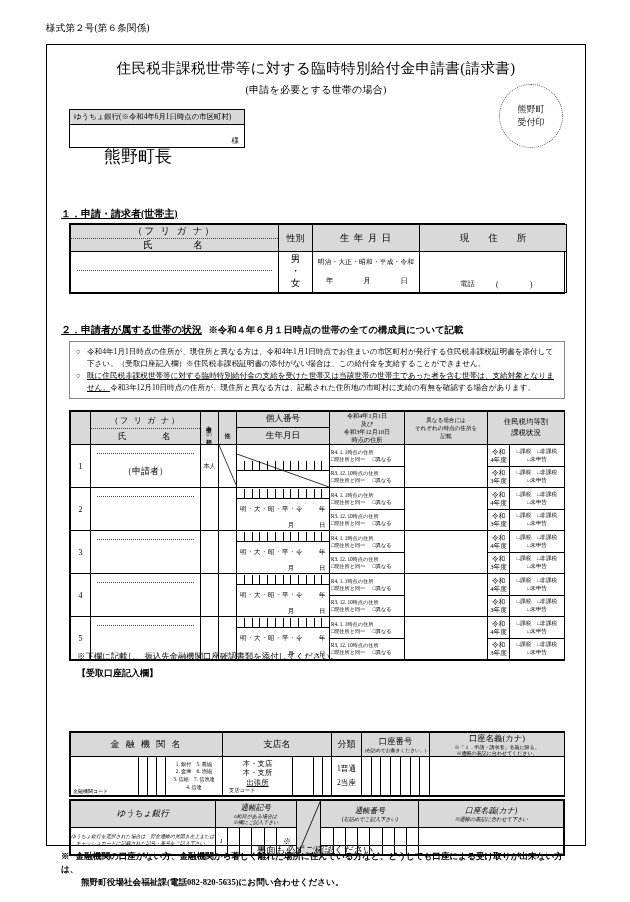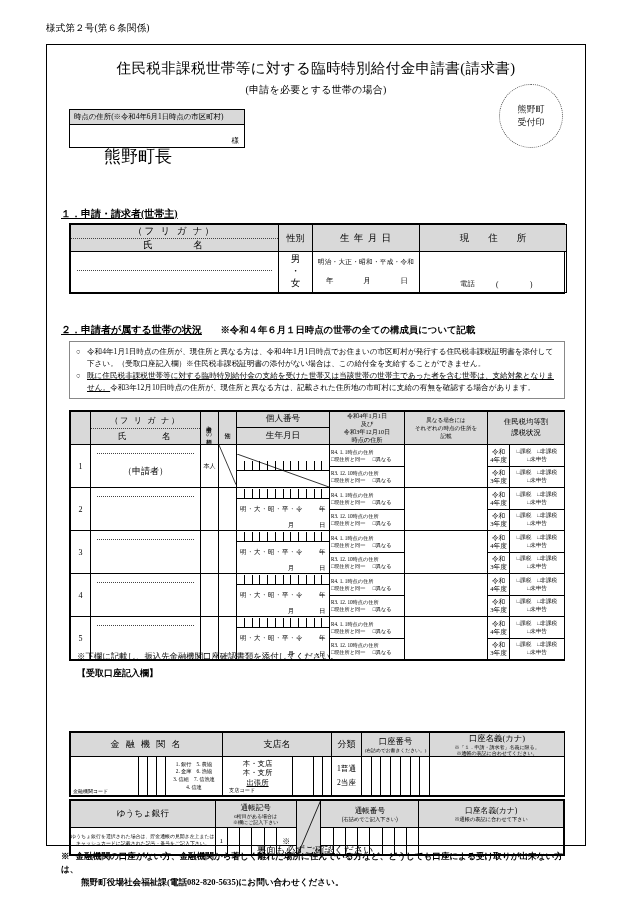--- a/index.html
+++ b/index.html
@@ -341,7 +341,7 @@
     </div>
 
     <div class="muni-box">
-      <div class="muni-head">時点の住所(※令和4年6月1日時点の市区町村)</div>
+      <div class="muni-head">ゆうちょ銀行(※令和4年6月1日時点の市区町村)</div>
       <div class="muni-body">
         <span class="muni-name">熊野町長</span>
         <span class="muni-sama">様</span>

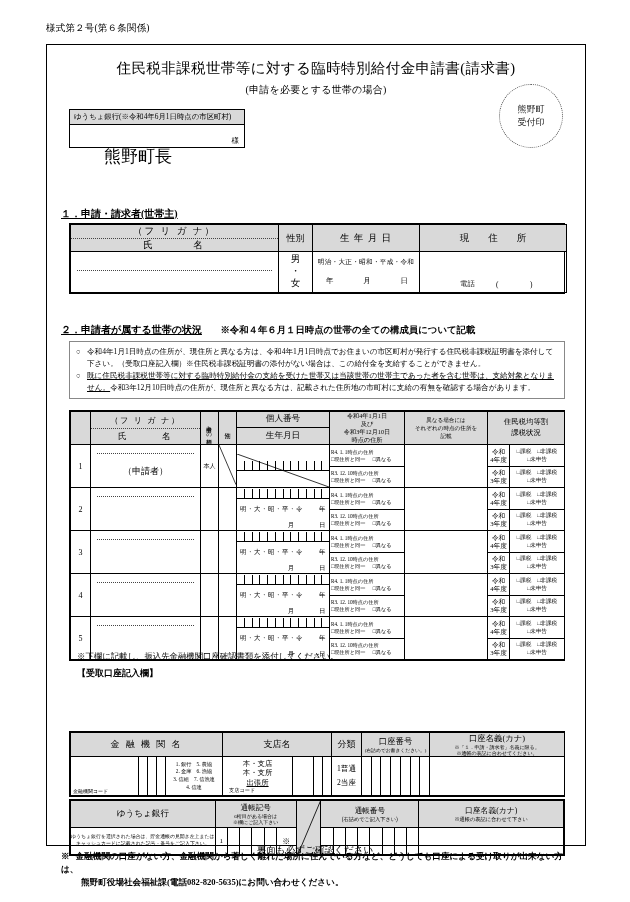--- a/index.html
+++ b/index.html
@@ -404,7 +404,7 @@
 
     <div class="sec-head" style="top:278px">
       <span class="ul">２．申請者が属する世帯の状況</span>
-      <span class="sec-note" style="margin-left:16px">※令和４年６月１日時点の世帯の全ての構成員について記載</span>
+      <span class="sec-note" style="margin-left:4px">※令和４年６月１日時点の世帯の全ての構成員について記載</span>
     </div>
 
     <div class="notice">

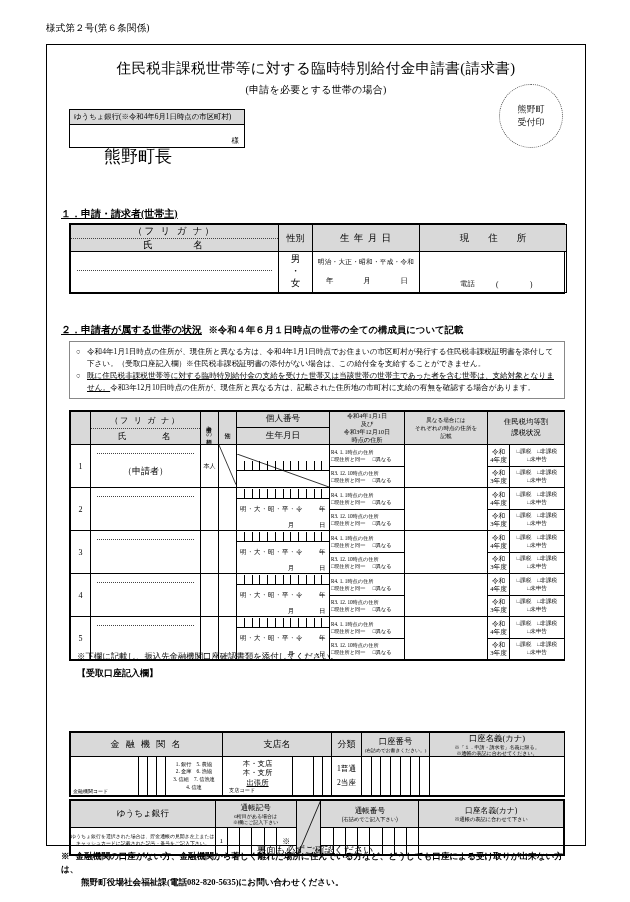--- a/index.html
+++ b/index.html
@@ -302,7 +302,7 @@
     border: 1.3px solid #000;
     box-sizing: border-box;
   }
-  .tbl4 table { width: 100%; }
+  .tbl4 table { width: 100%; font-style: italic; }
   .yucho-note { font-size: 4.9px; line-height: 1.4; text-align: left; padding: 1px 2px; }
 
   .foot-note {

